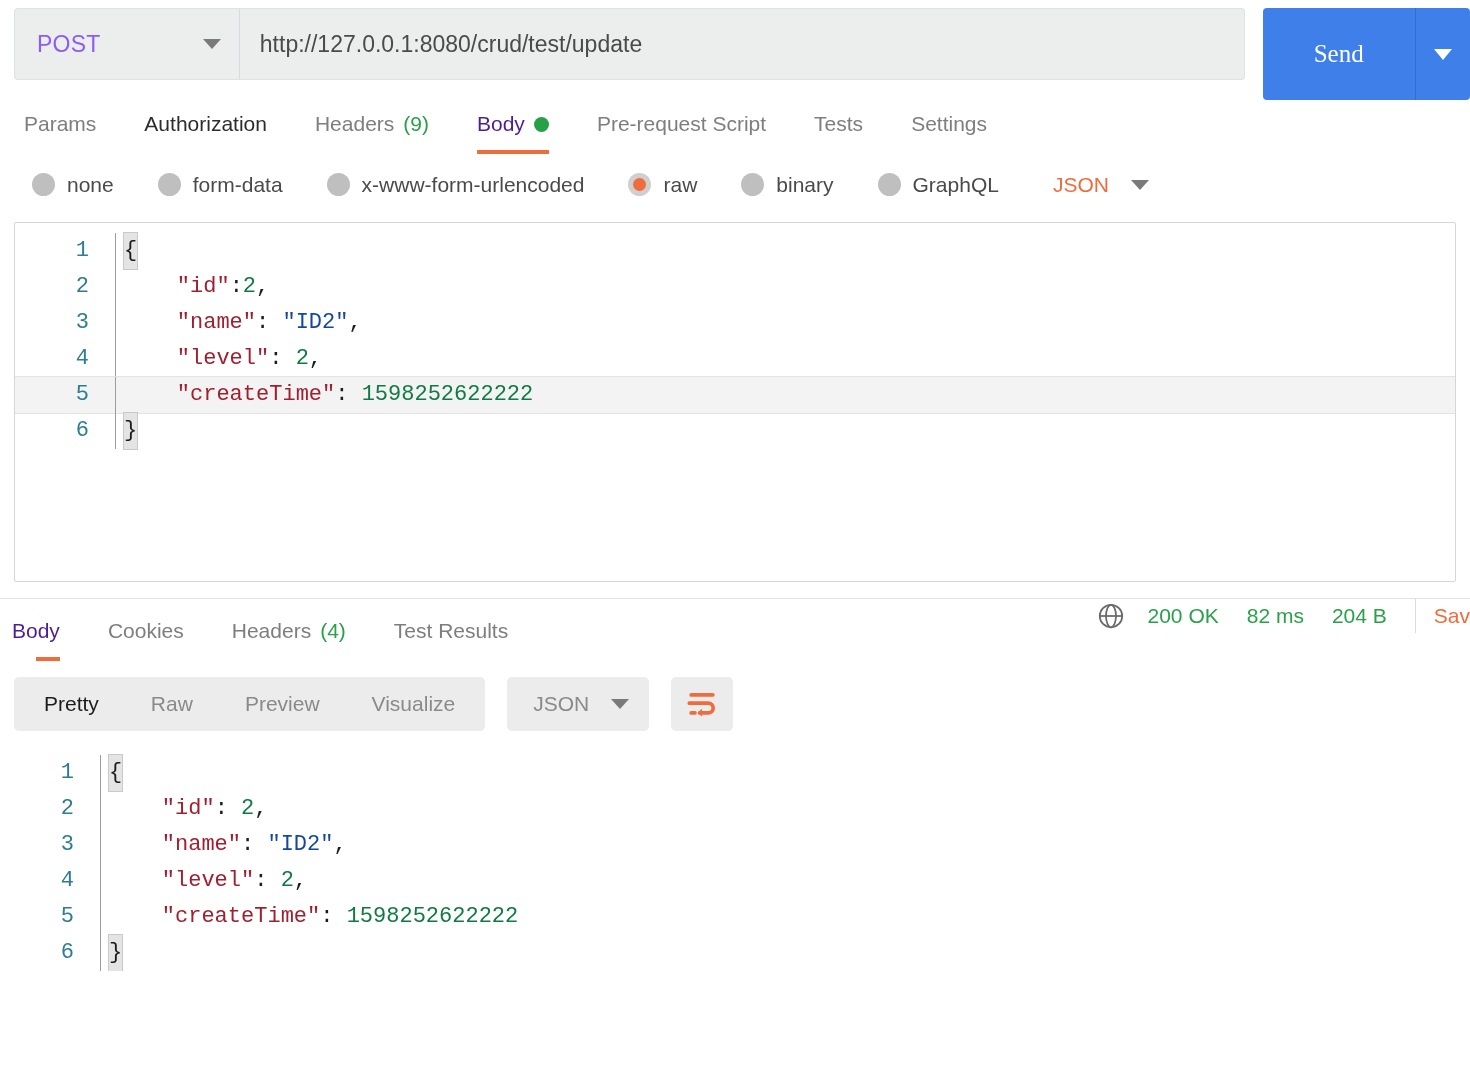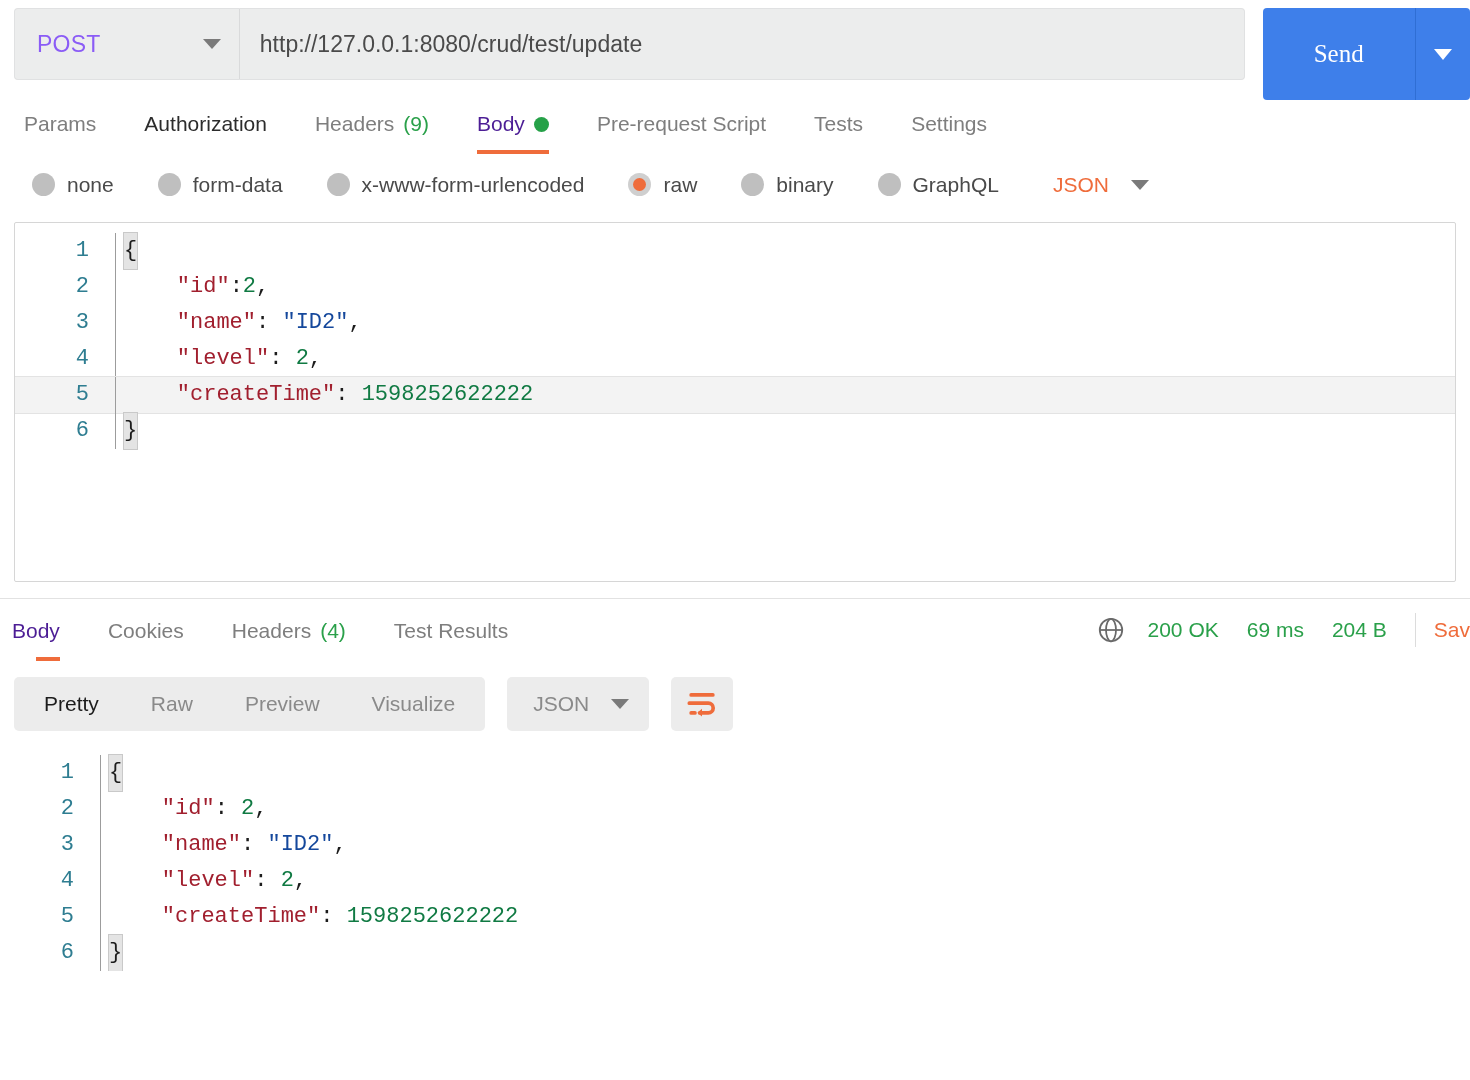--- a/index.html
+++ b/index.html
@@ -227,7 +227,7 @@
   .resp-tabs { display: flex; align-items: flex-end; }
   .resp-meta {
     position: absolute;
-    right: 0; bottom: 14px;
+    right: 0; bottom: 28px;
     display: flex; align-items: center;
     gap: 0;
   }

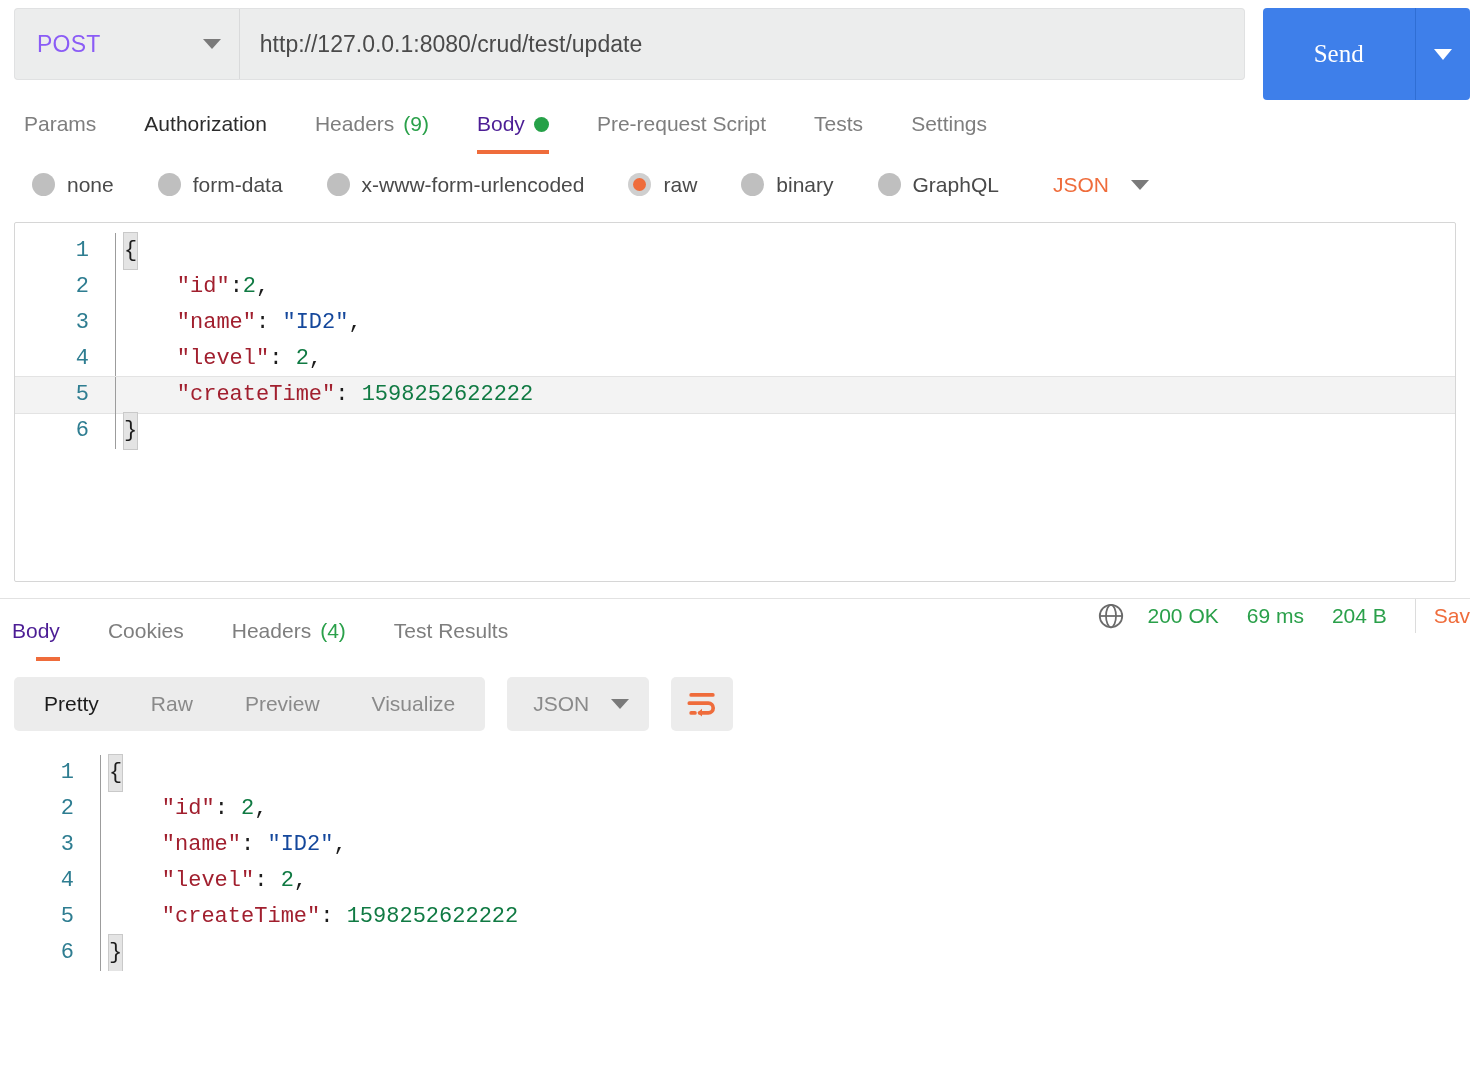--- a/index.html
+++ b/index.html
@@ -431,7 +431,7 @@
       <line x1="3" y1="12" x2="21" y2="12"></line>
     </svg>
     <span class="meta-item">200 OK</span>
-    <span class="meta-item">69 ms</span>
+    <span class="meta-item">82 ms</span>
     <span class="meta-item">204 B</span>
     <span class="meta-sep"></span>
     <span class="save-resp">Sav</span>

